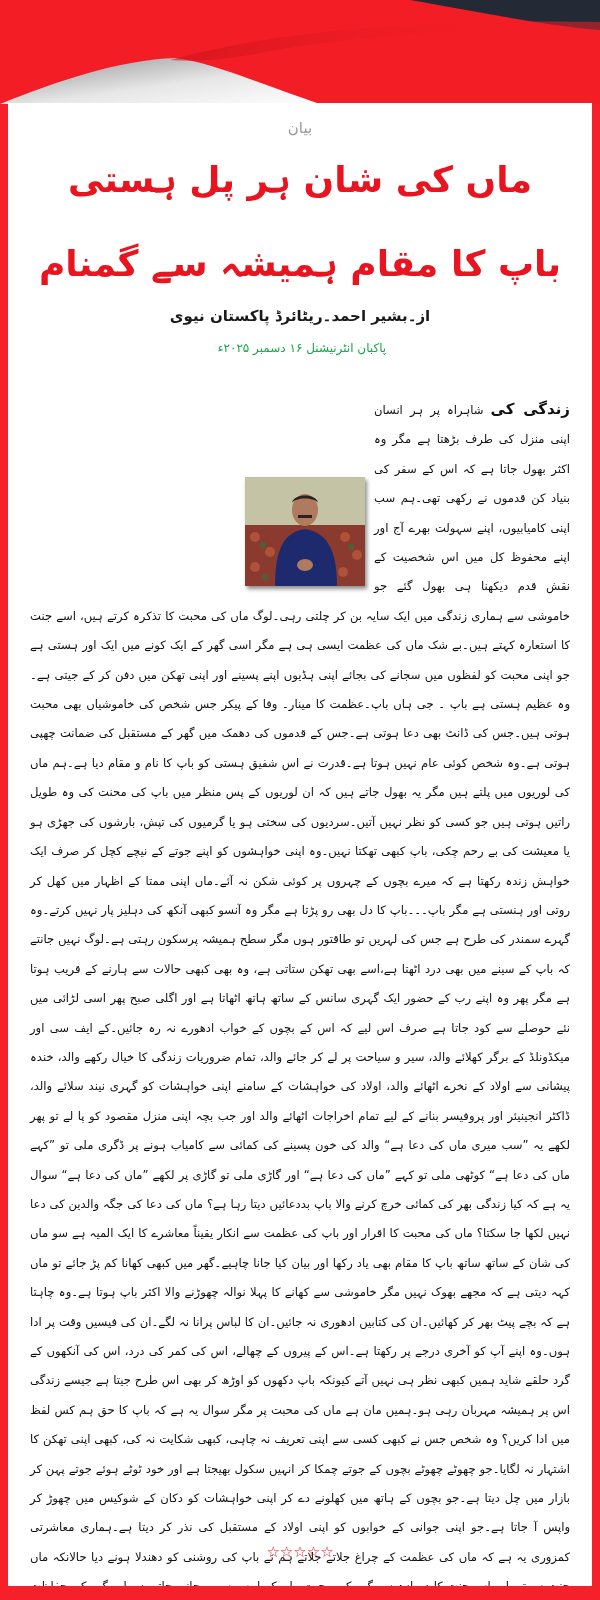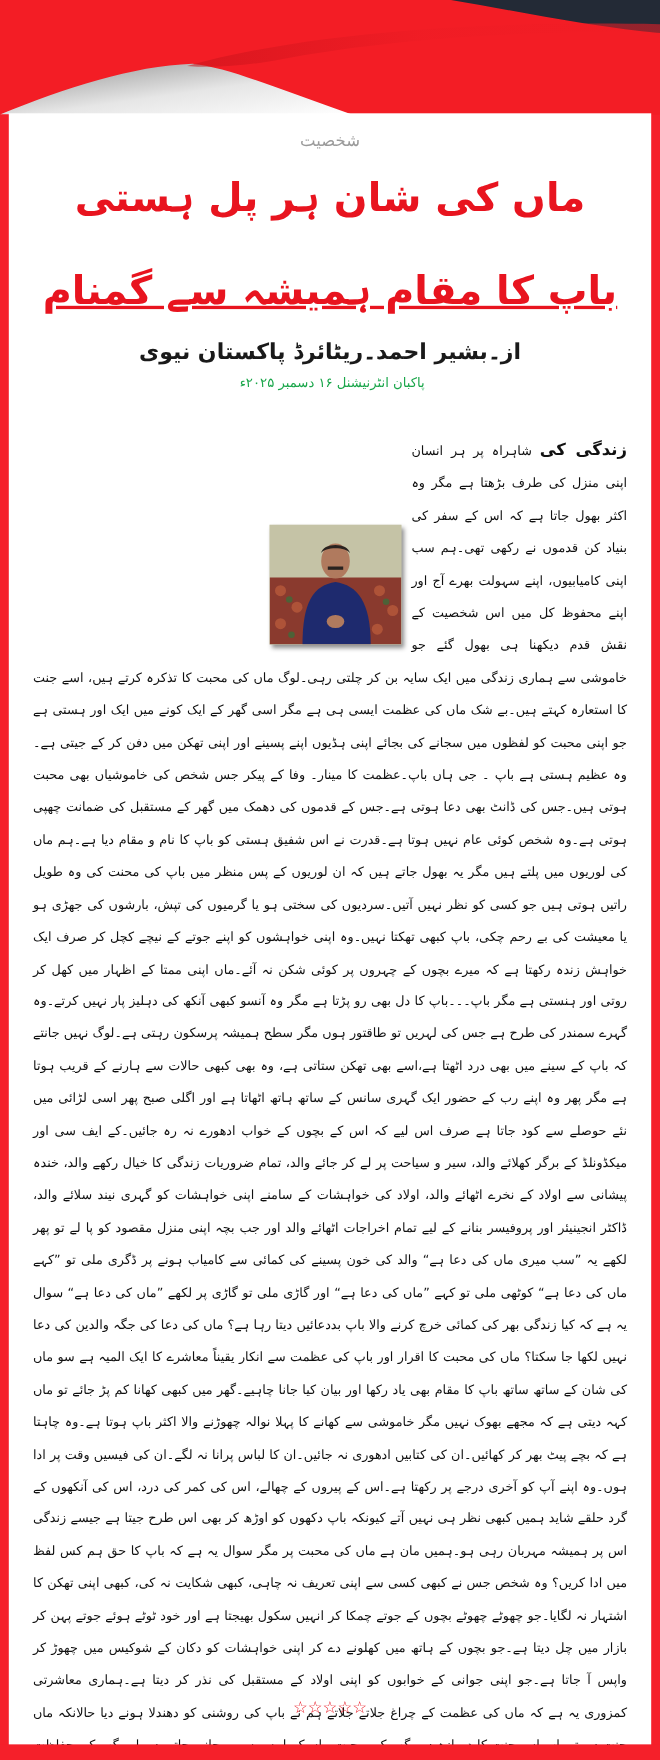--- a/index.html
+++ b/index.html
@@ -92,7 +92,7 @@
 </div>
 
 <div class="panel">
-  <div class="kicker">شخصیت</div>
+  <div class="kicker">بیان</div>
   <div class="headline l1">ماں کی شان ہر پل ہستی</div>
   <div class="headline l2">باپ کا مقام ہمیشہ سے گمنام</div>
   <div class="byline">از۔بشیر احمد۔ریٹائرڈ پاکستان نیوی</div>

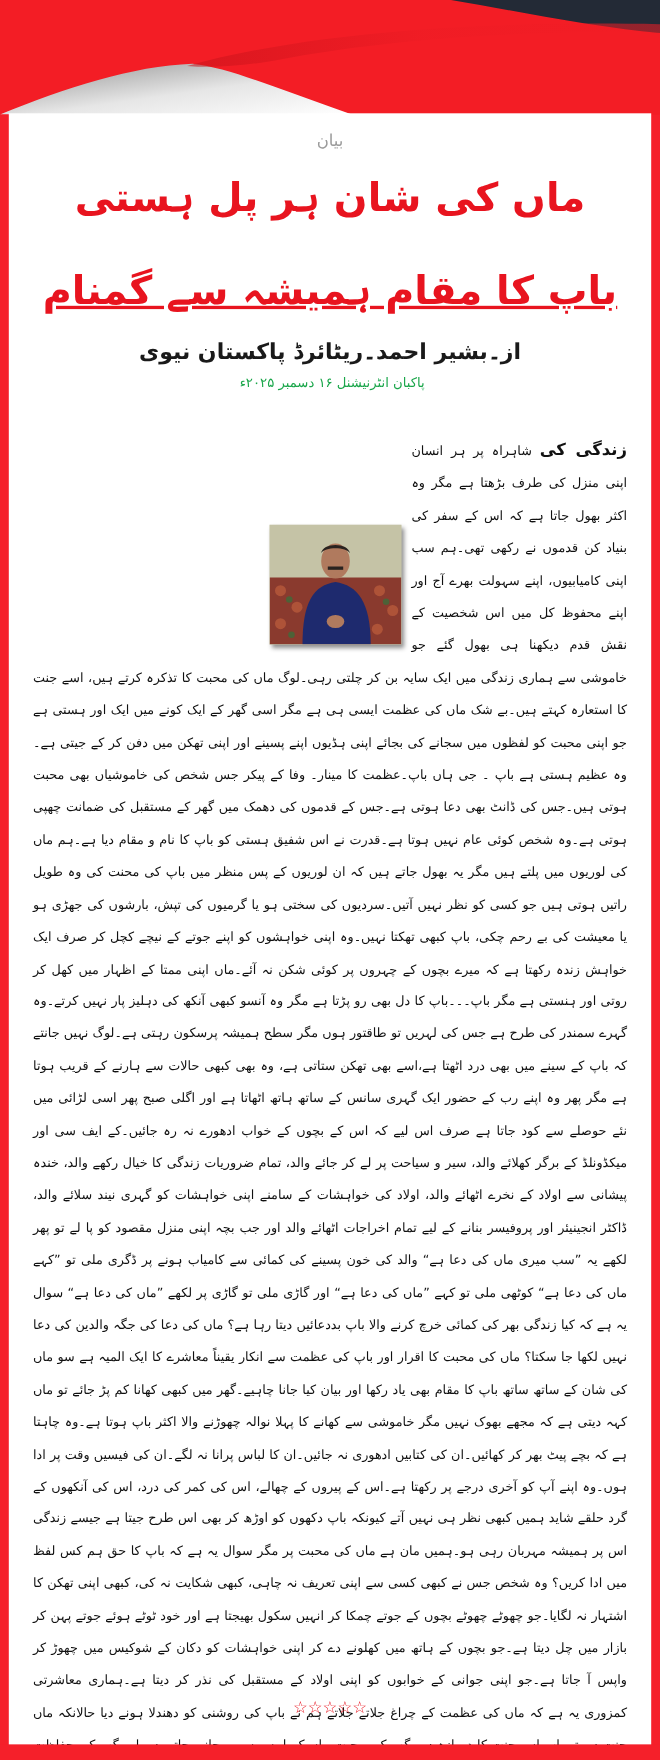--- a/index.html
+++ b/index.html
@@ -34,7 +34,7 @@
     direction: rtl;
   }
   .headline.l1 { top: 56px; font-size: 36px; }
-  .headline.l2 { top: 140px; font-size: 36px; text-decoration: underline; }
+  .headline.l2 { top: 140px; font-size: 36px; }
   .byline {
     position: absolute; left: 0; width: 584px; top: 204px;
     text-align: center; color: #1a1a1a; font-size: 20px; font-weight: bold; direction: rtl;

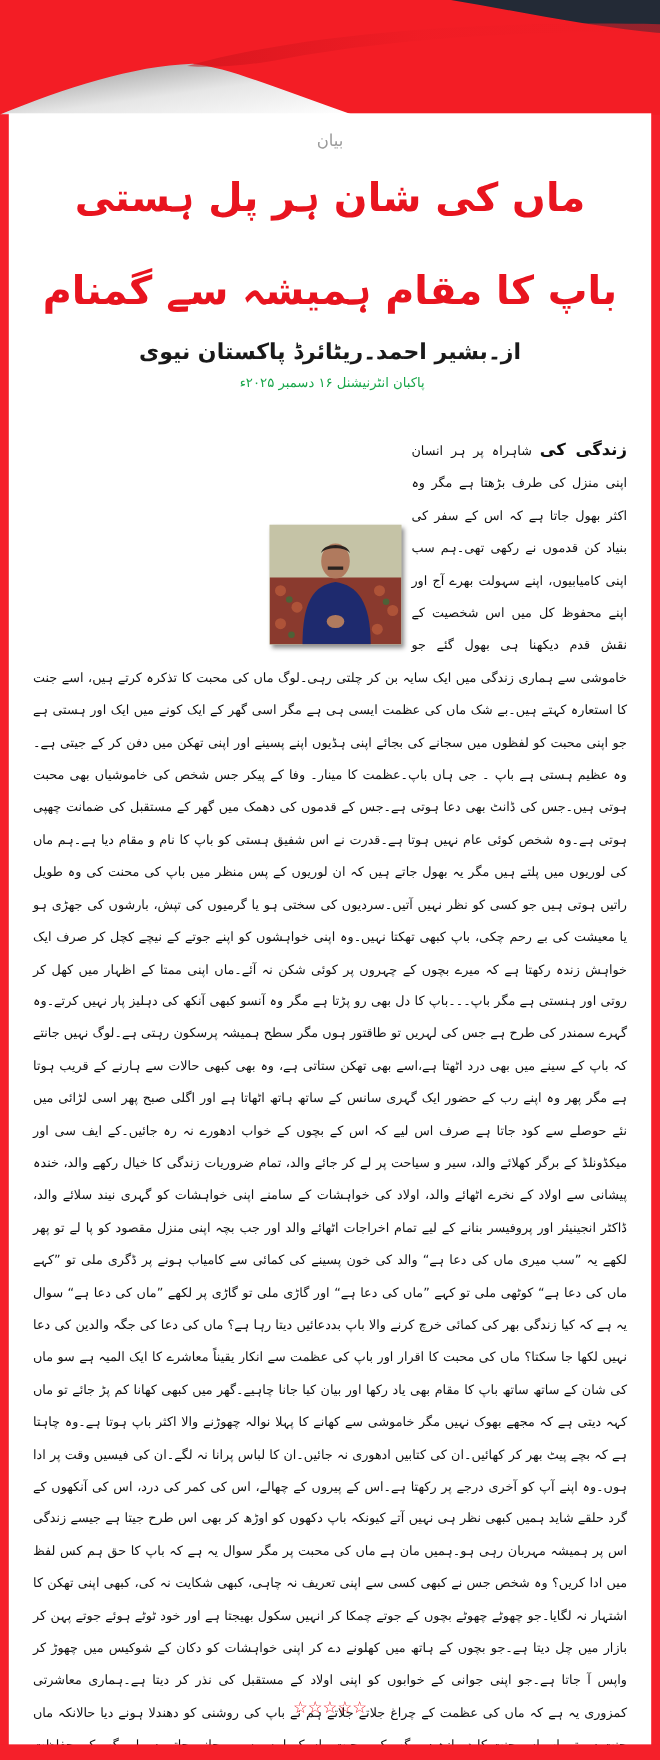--- a/index.html
+++ b/index.html
@@ -37,7 +37,7 @@
   .headline.l2 { top: 140px; font-size: 36px; }
   .byline {
     position: absolute; left: 0; width: 584px; top: 204px;
-    text-align: center; color: #1a1a1a; font-size: 20px; font-weight: bold; direction: rtl;
+    text-align: center; color: #1a1a1a; font-size: 15px; font-weight: bold; direction: rtl;
   }
   .dateline {
     position: absolute; left: 0; width: 588px; top: 238px;

